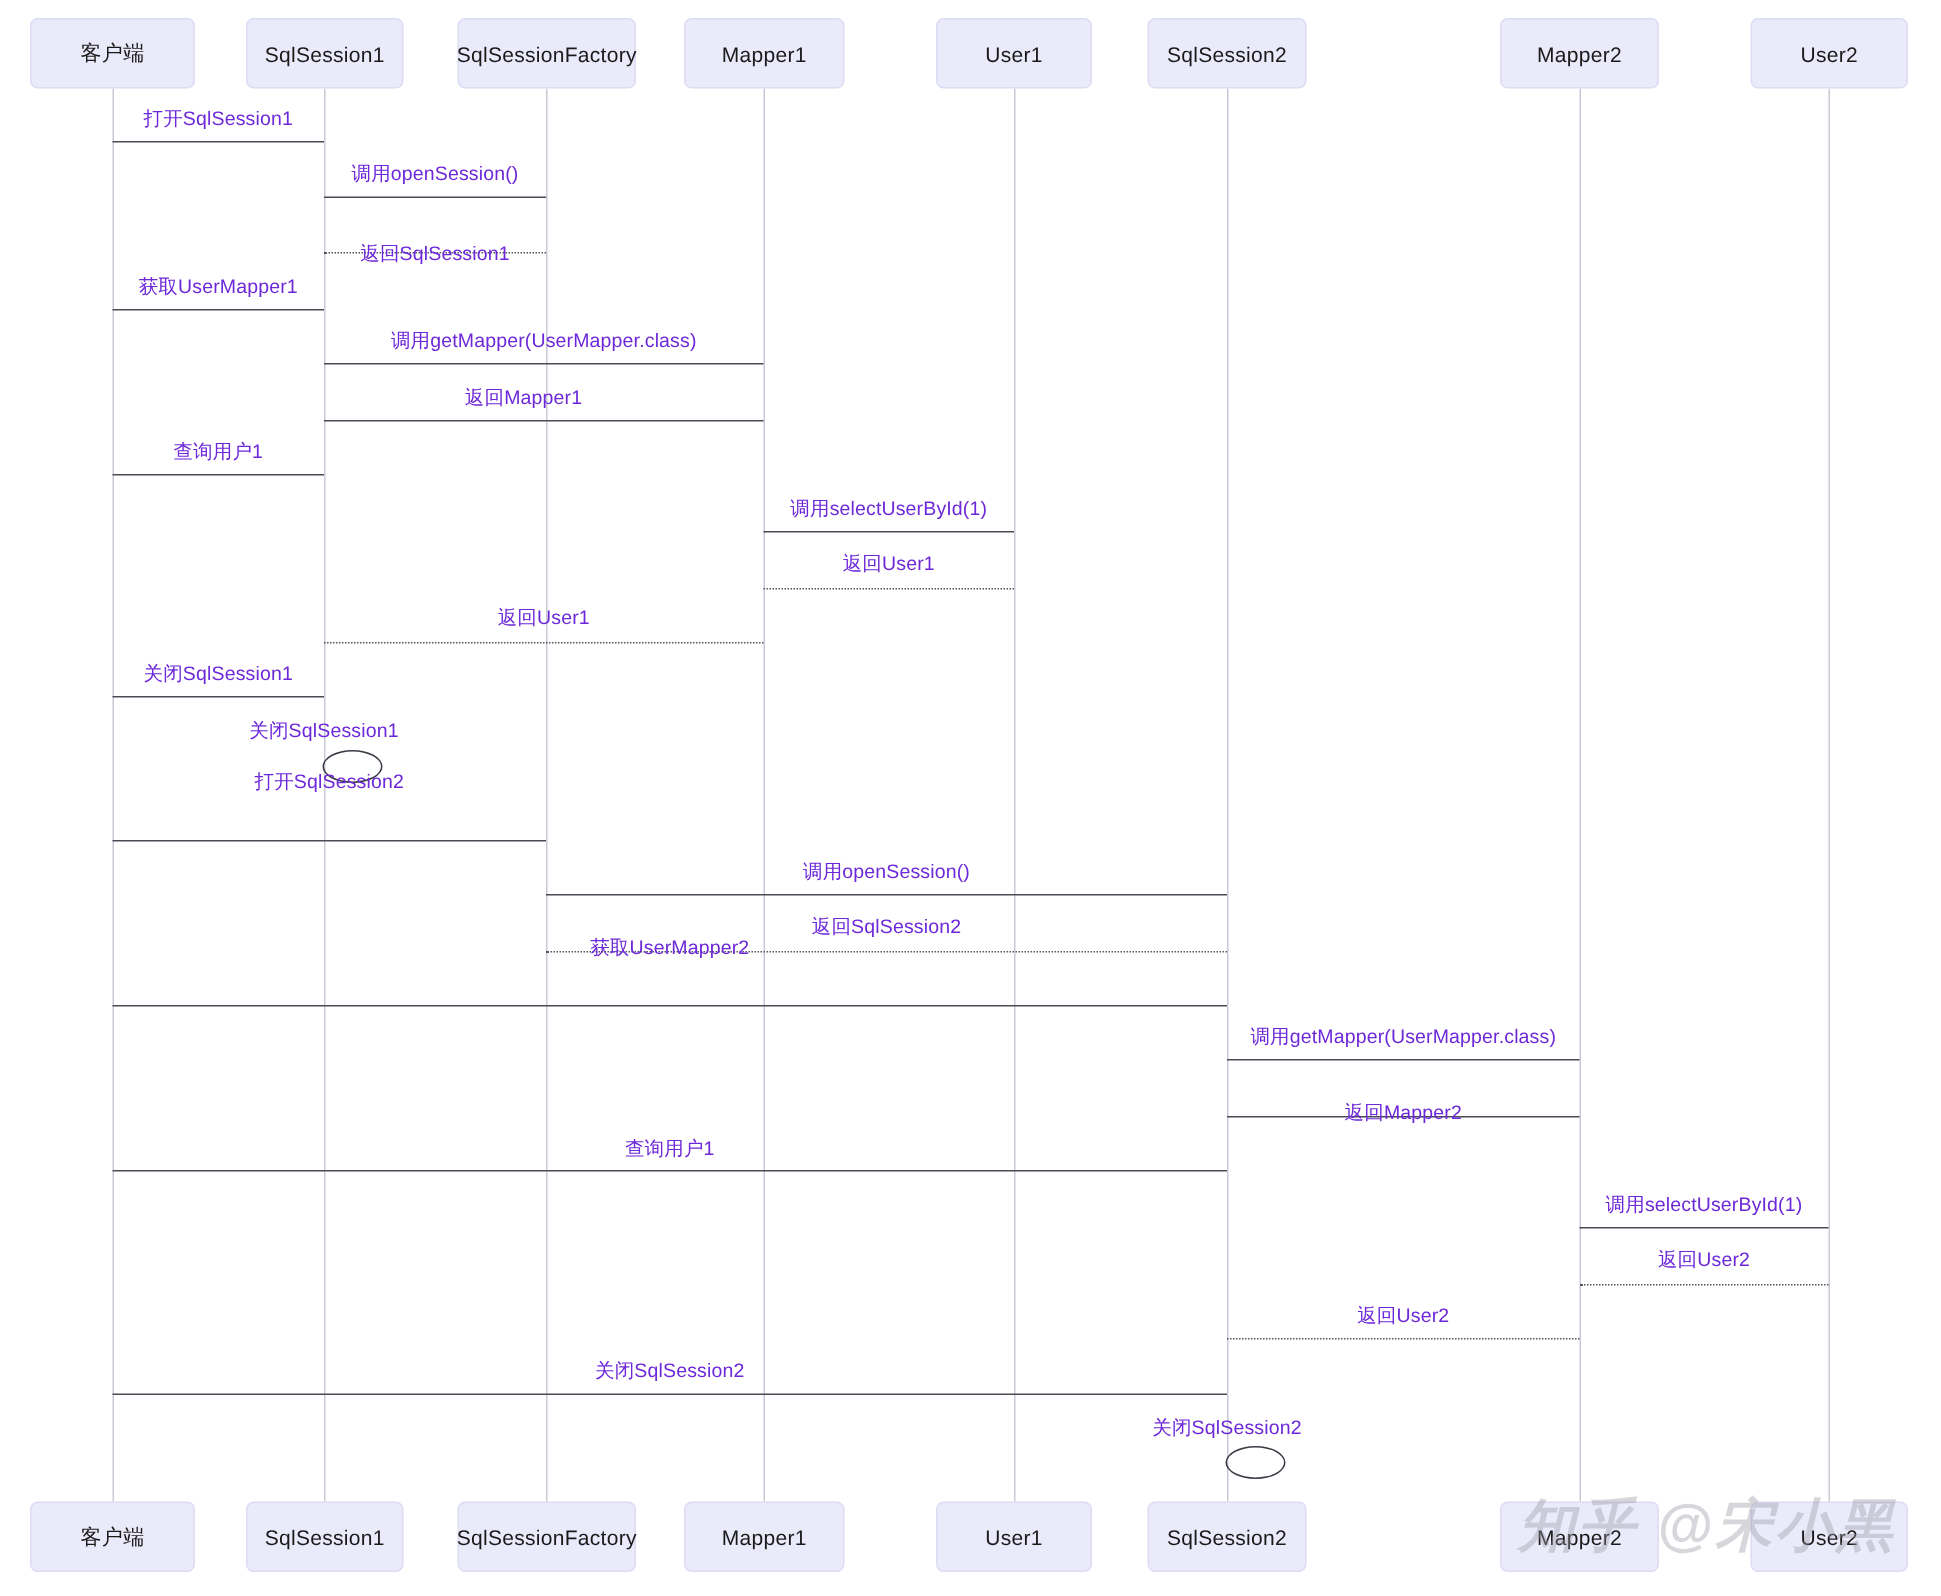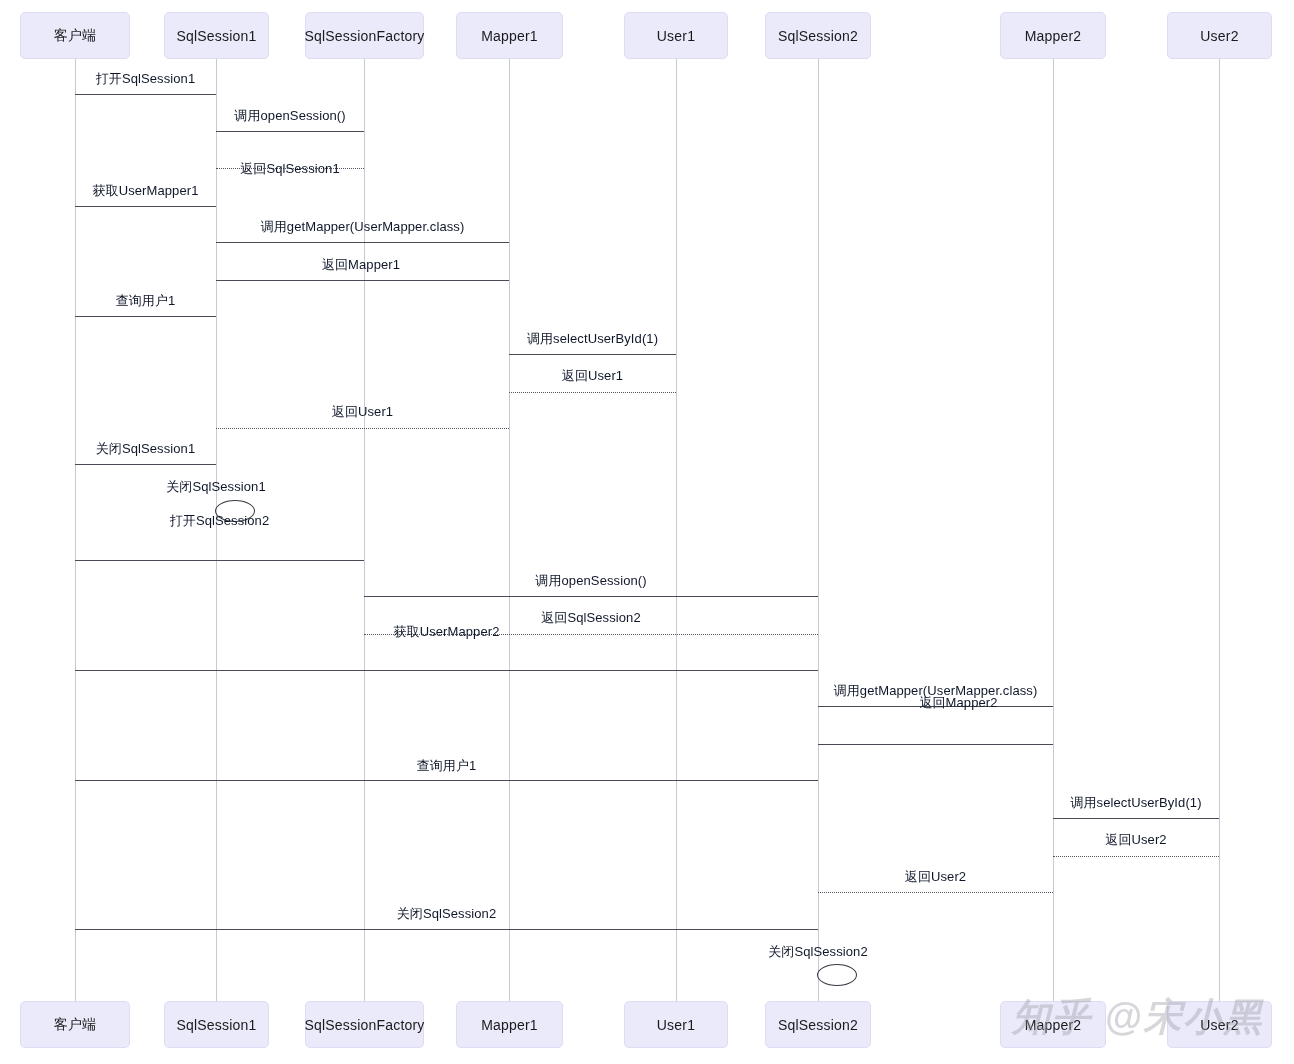--- a/index.html
+++ b/index.html
@@ -45,7 +45,7 @@
   .msg-label{
     position:absolute;
     font-size:13px;
-    color:#0f172a;
+    color:#6d28d9;
     white-space:nowrap;
     z-index:4;
     transform:translateX(-50%);

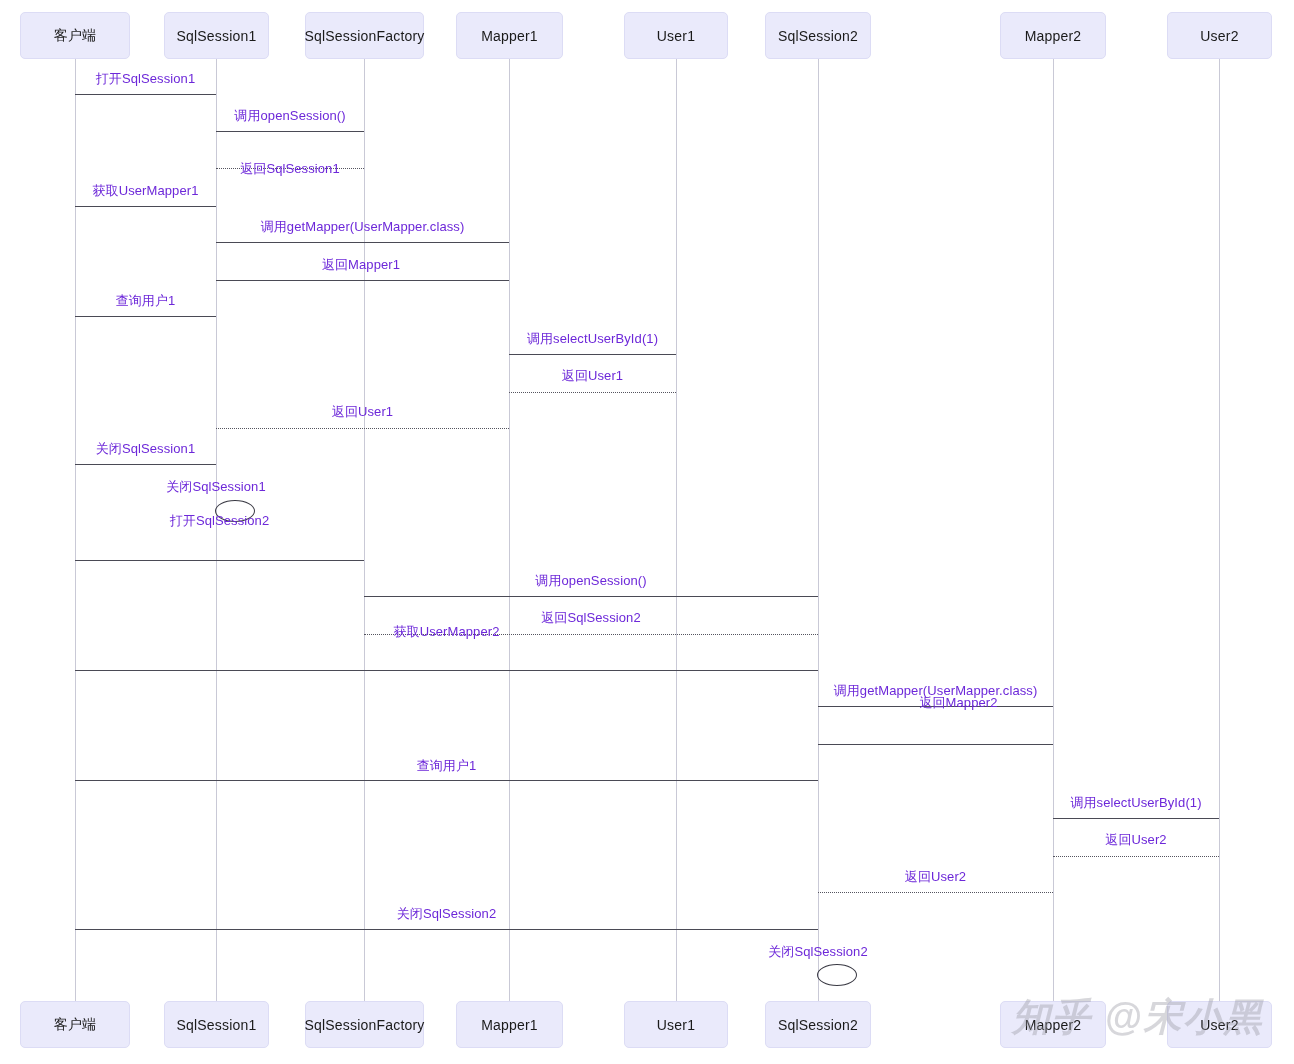--- a/index.html
+++ b/index.html
@@ -97,7 +97,7 @@
       <div class="msg-line" style="left: 216px; width: 293px; top: 242px;"></div>
       <div class="msg-label" style="left: 362.5px; top: 218px;">调用getMapper(UserMapper.class)</div>
       <div class="msg-line" style="left: 216px; width: 293px; top: 280px;"></div>
-      <div class="msg-label" style="left: 361px; top: 256px;">返回Mapper1</div>
+      <div class="msg-label" style="left: 349px; top: 256px;">返回Mapper1</div>
       <div class="msg-line" style="left: 75px; width: 141px; top: 316px;"></div>
       <div class="msg-label" style="left: 145.5px; top: 292px;">查询用户1</div>
       <div class="msg-line" style="left: 509px; width: 167px; top: 354px;"></div>

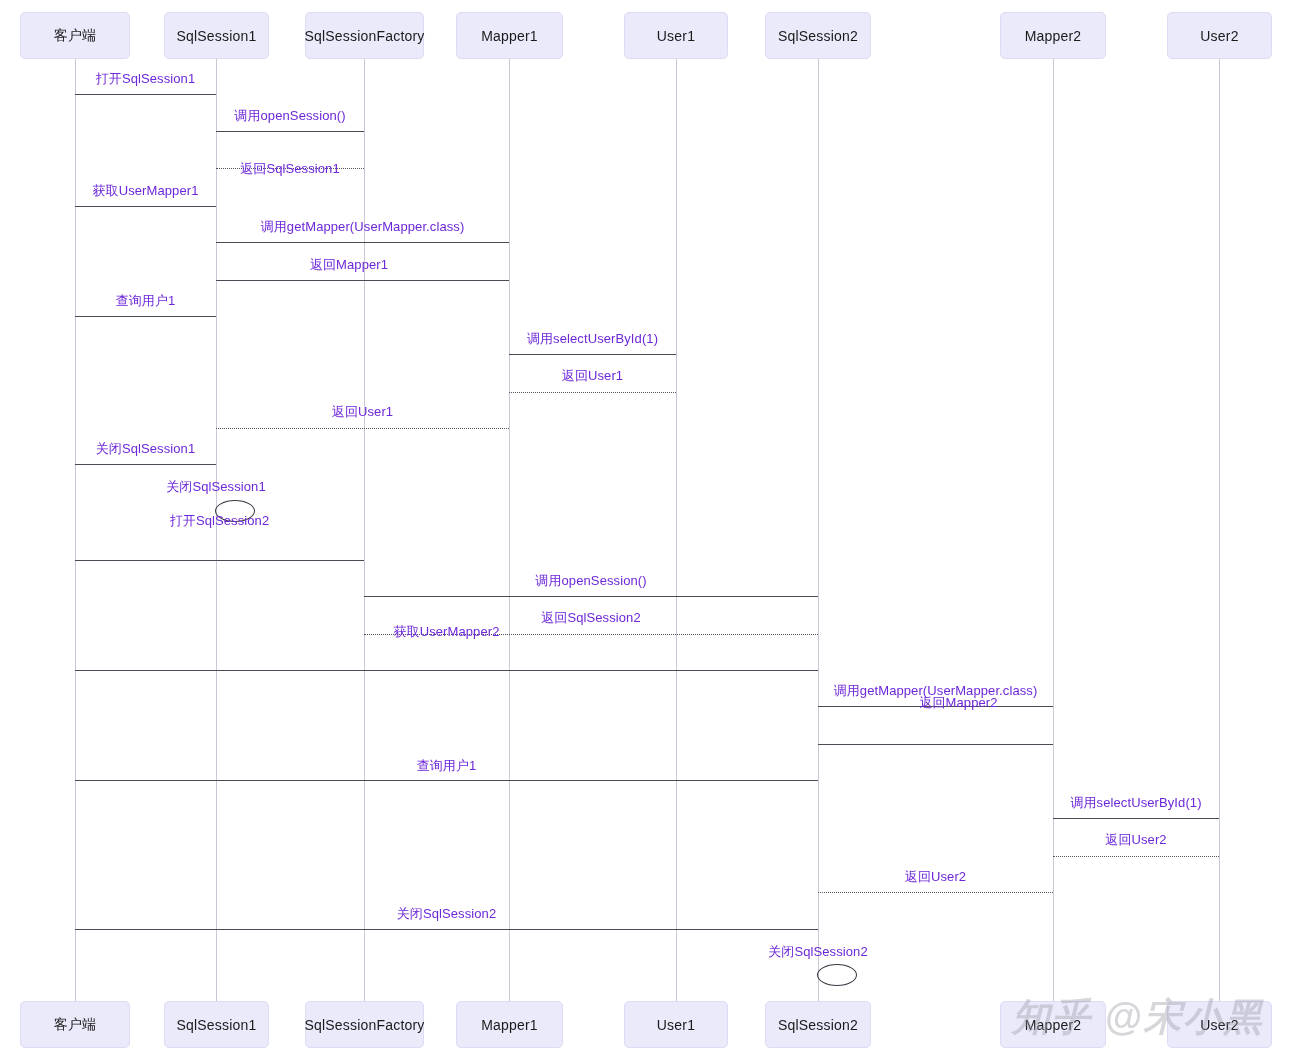--- a/index.html
+++ b/index.html
@@ -119,7 +119,7 @@
       <div class="msg-line" style="left: 818px; width: 235px; top: 706px;"></div>
       <div class="msg-label" style="left: 935.5px; top: 682px;">调用getMapper(UserMapper.class)</div>
       <div class="msg-line" style="left: 818px; width: 235px; top: 744px;"></div>
-      <div class="msg-label" style="left: 935.5px; top: 694px; margin-left: 23px;">返回Mapper2</div>
+      <div class="msg-label" style="left: 935.5px; top: 733px;">返回Mapper2</div>
       <div class="msg-line" style="left: 75px; width: 743px; top: 780px;"></div>
       <div class="msg-label" style="left: 446.5px; top: 757px;">查询用户1</div>
       <div class="msg-line" style="left: 1053px; width: 166px; top: 818px;"></div>

